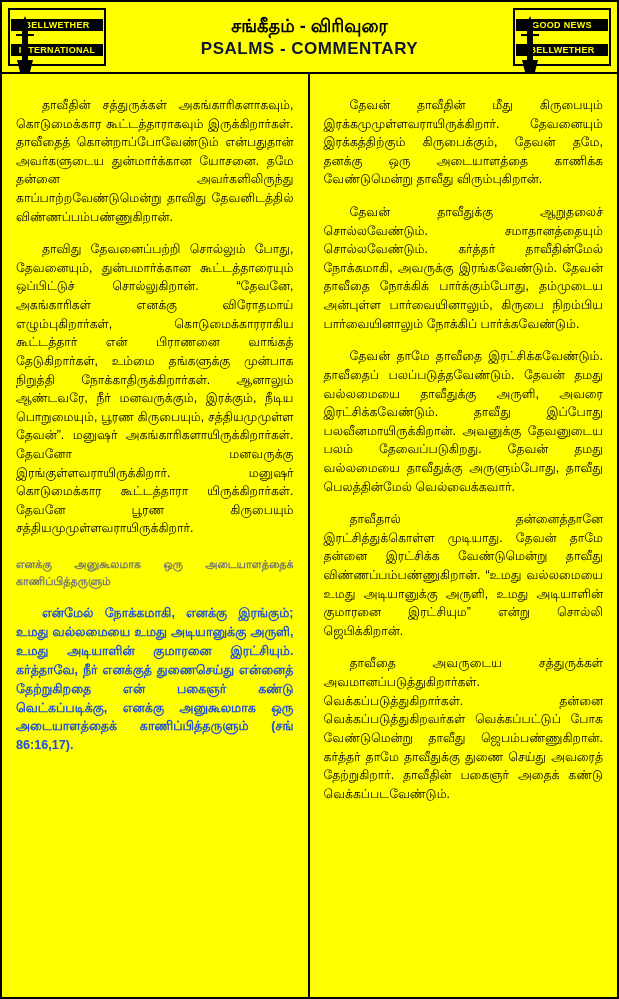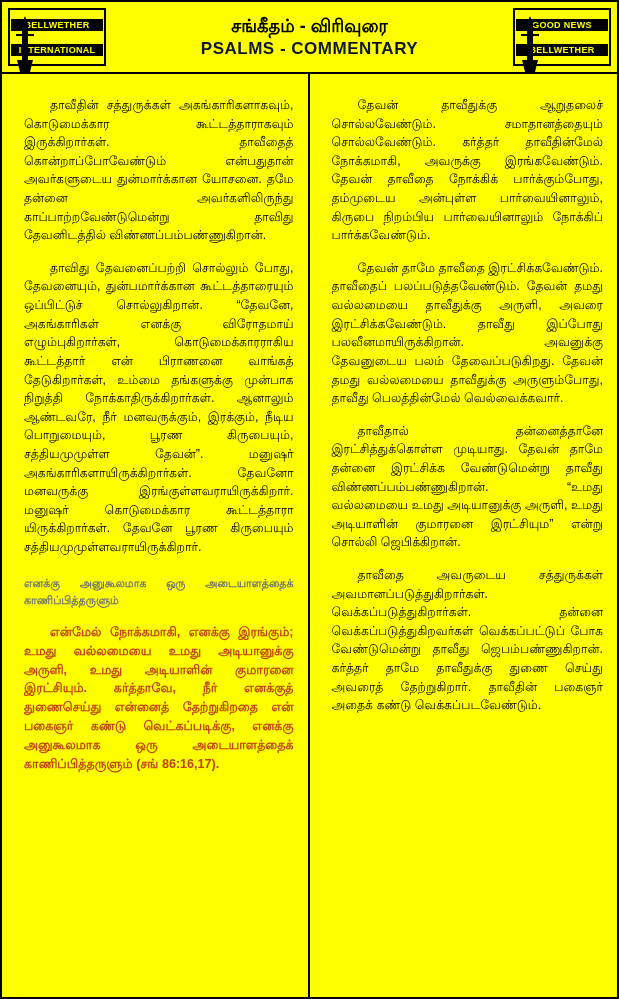--- a/index.html
+++ b/index.html
@@ -88,7 +88,6 @@
     width: 50%;
     padding: 22px 14px 16px 14px;
     position: relative;
-    margin-left: 8px;
   }
   .col.left { border-right: 2px solid #000000; }
   p.para {

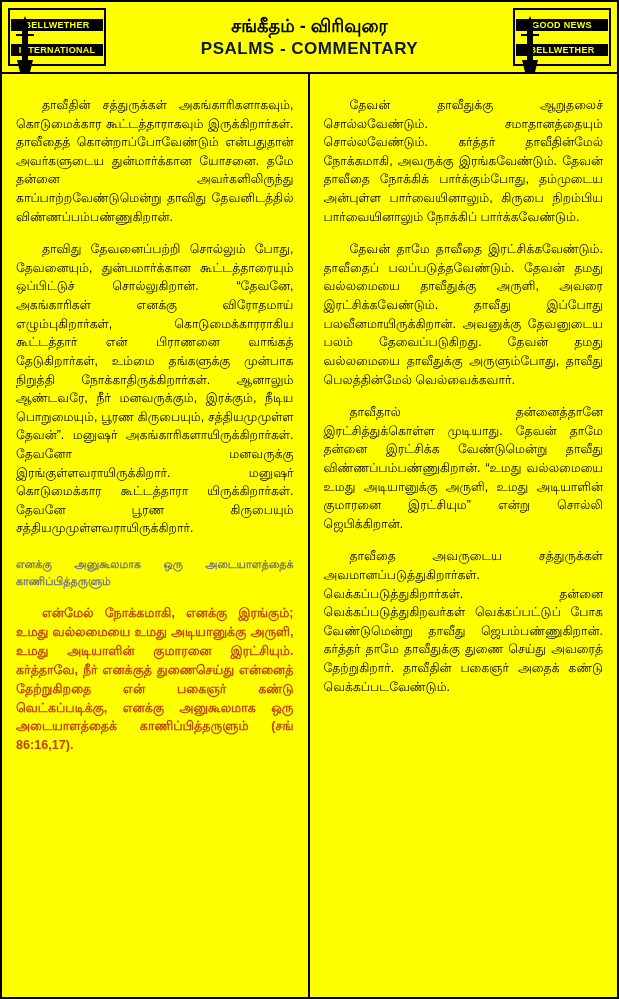--- a/index.html
+++ b/index.html
@@ -165,6 +165,7 @@
     </div>
 
     <div class="col right">
+      <p class="para">தேவன் தாவீதின் மீது கிருபையும் இரக்கமுமுள்ளவராயிருக்கிறார். தேவனையும் இரக்கத்திற்கும் கிருபைக்கும், தேவன் தமே, தனக்கு ஒரு அடையாளத்தை காணிக்க வேண்டுமென்று தாவீது விரும்புகிறான்.</p>
       <p class="para">தேவன் தாவீதுக்கு ஆறுதலைச் சொல்லவேண்டும். சமாதானத்தையும் சொல்லவேண்டும். கர்த்தர் தாவீதின்மேல் நோக்கமாகி, அவருக்கு இரங்கவேண்டும். தேவன் தாவீதை நோக்கிக் பார்க்கும்போது, தம்முடைய அன்புள்ள பார்வையினாலும், கிருபை நிறம்பிய பார்வையினாலும் நோக்கிப் பார்க்கவேண்டும்.</p>
       <p class="para">தேவன் தாமே தாவீதை இரட்சிக்கவேண்டும். தாவீதைப் பலப்படுத்தவேண்டும். தேவன் தமது வல்லமையை தாவீதுக்கு அருளி, அவரை இரட்சிக்கவேண்டும். தாவீது இப்போது பலவீனமாயிருக்கிறான். அவனுக்கு தேவனுடைய பலம் தேவைப்படுகிறது. தேவன் தமது வல்லமையை தாவீதுக்கு அருளும்போது, தாவீது பெலத்தின்மேல் வெல்வைக்கவார்.</p>
       <p class="para">தாவீதால் தன்னைத்தானே இரட்சித்துக்கொள்ள முடியாது. தேவன் தாமே தன்னை இரட்சிக்க வேண்டுமென்று தாவீது விண்ணப்பம்பண்ணுகிறான். “உமது வல்லமையை உமது அடியானுக்கு அருளி, உமது அடியாளின் குமாரனை இரட்சியும” என்று சொல்லி ஜெபிக்கிறான்.</p>

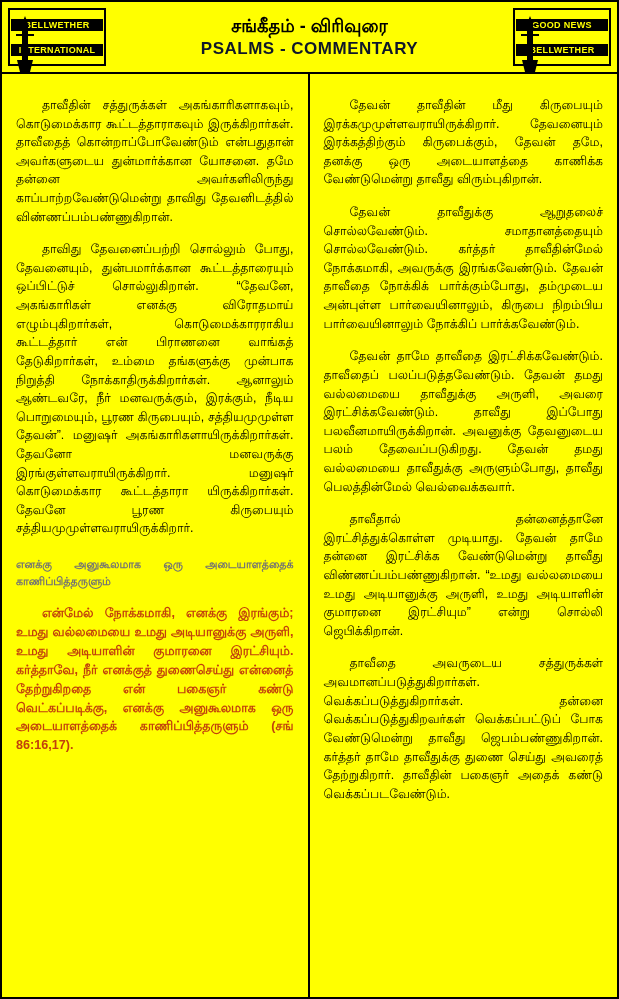--- a/index.html
+++ b/index.html
@@ -114,7 +114,7 @@
     font-size: 12.6px;
     font-weight: bold;
     line-height: 1.5;
-    color: #c2410c;
+    color: #1d4ed8;
     text-align: justify;
     text-indent: 26px;
   }

